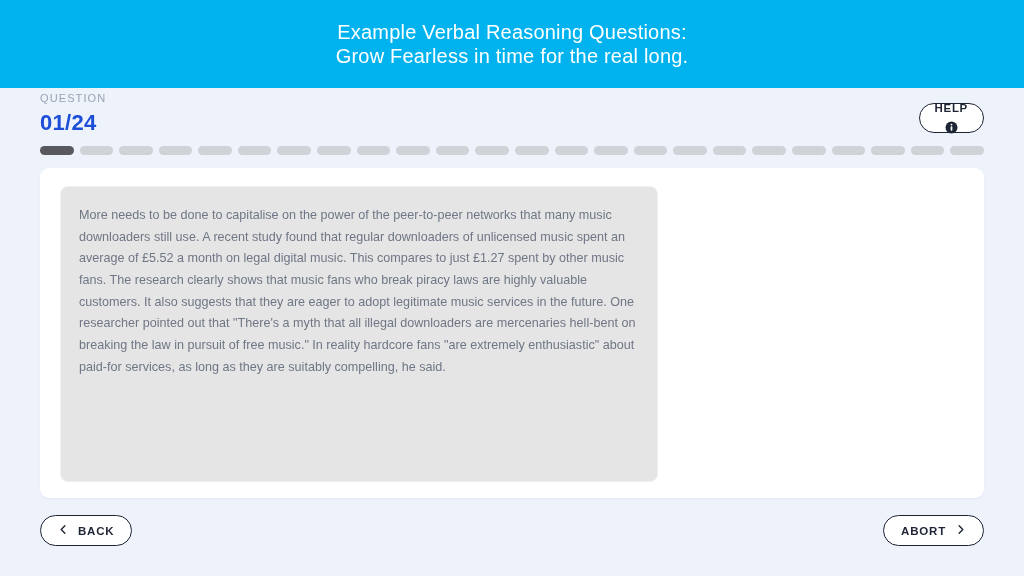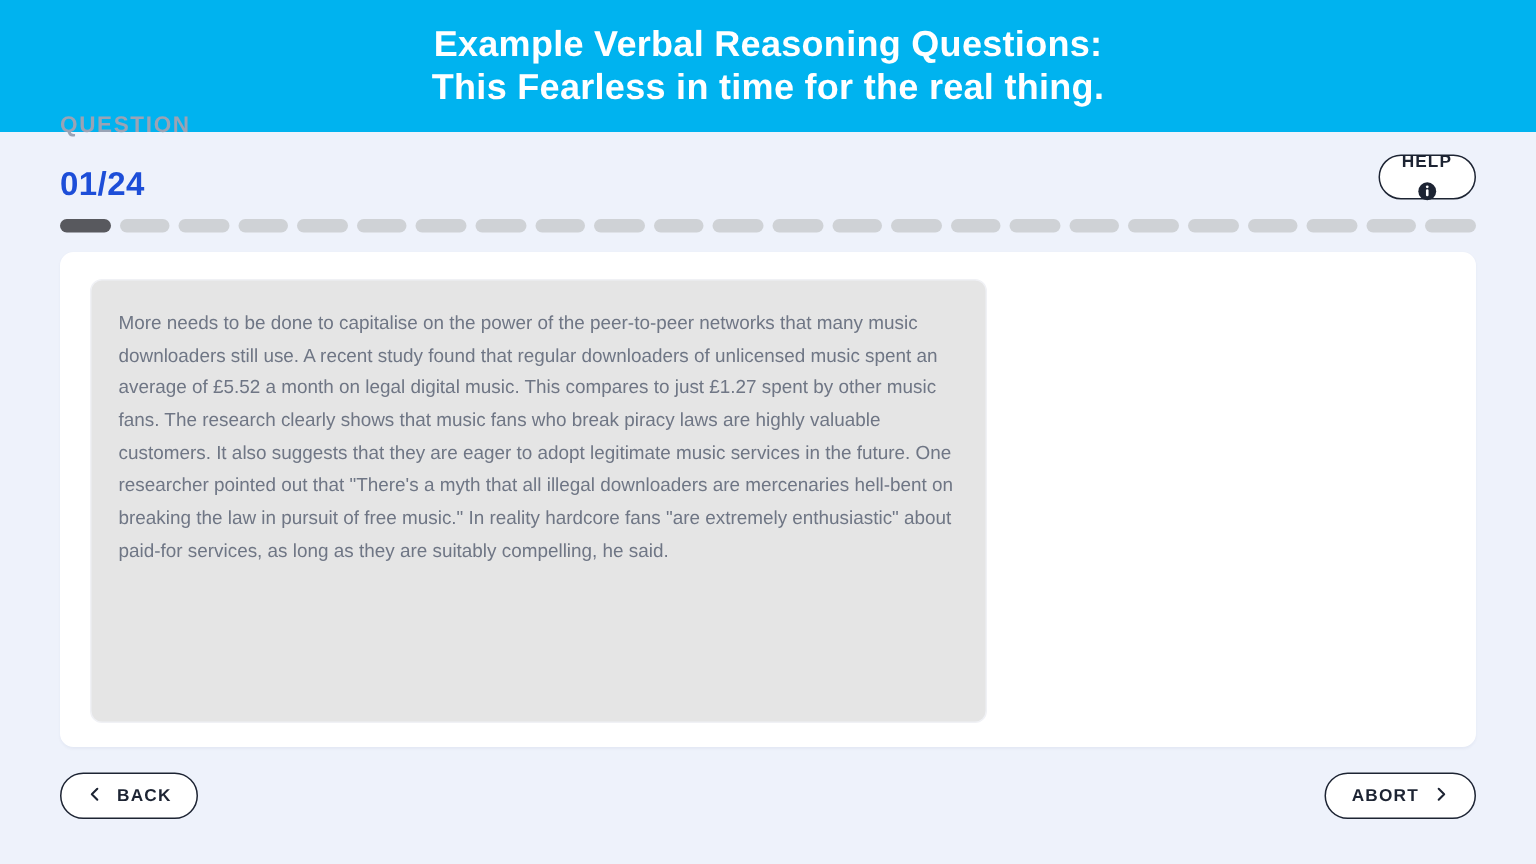--- a/index.html
+++ b/index.html
@@ -27,8 +27,8 @@
     line-height: 1.22;
   }
   .banner-line {
-    font-size: 24px;
-    font-weight: 700;
+    font-size: 20px;
+    font-weight: 400;
     letter-spacing: 0.2px;
   }
 

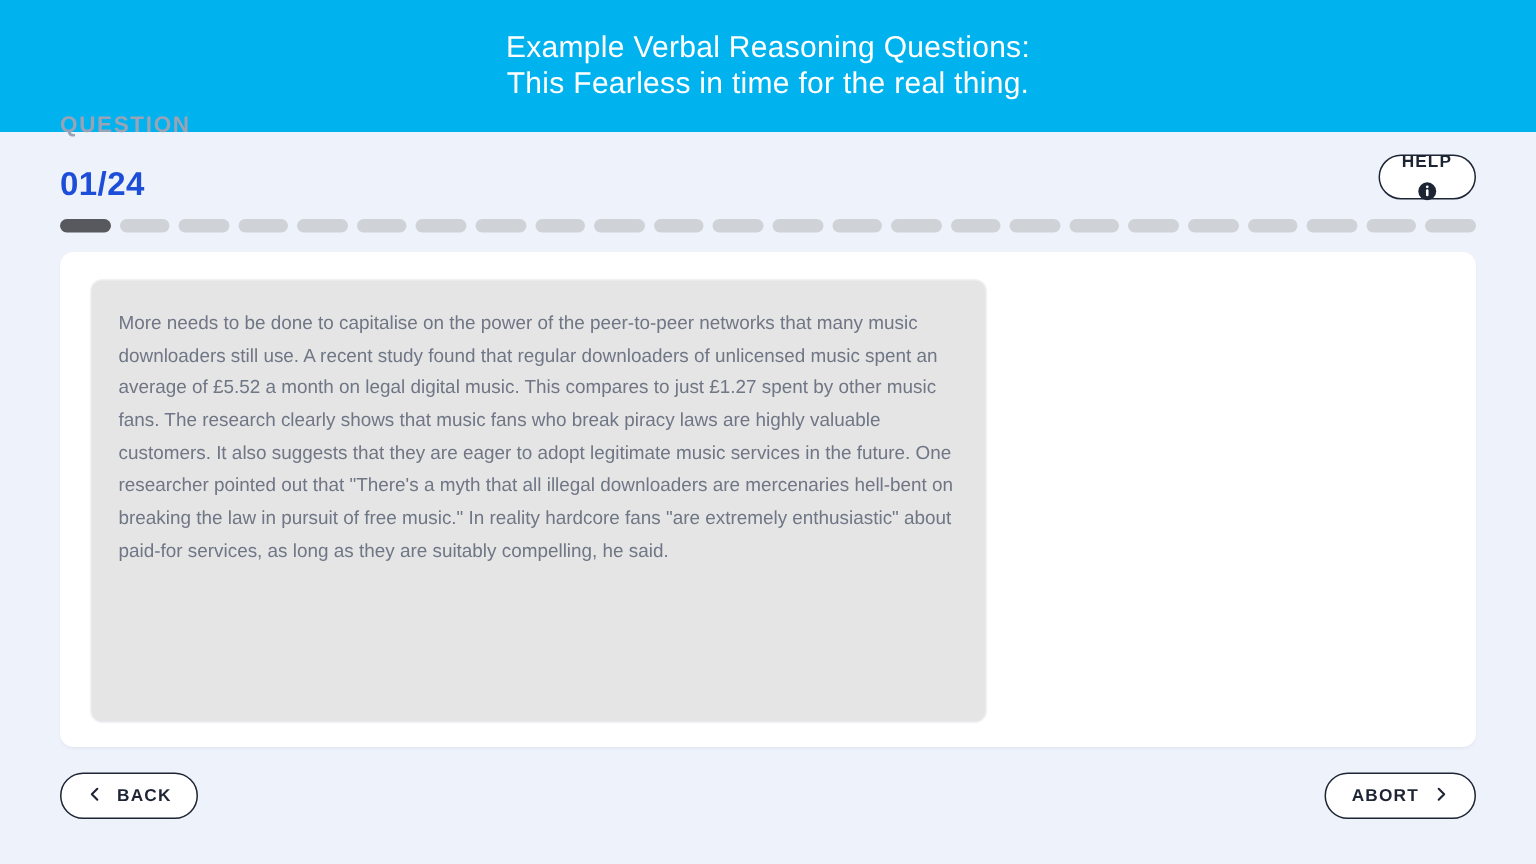--- a/index.html
+++ b/index.html
@@ -226,7 +226,7 @@
 
 <div class="banner">
   <div class="banner-line">Example Verbal Reasoning Questions:</div>
-  <div class="banner-line">This Fearless in time for the real thing.</div>
+  <div class="banner-line">Grow Fearless in time for the real long.</div>
 </div>
 
 <div class="page">

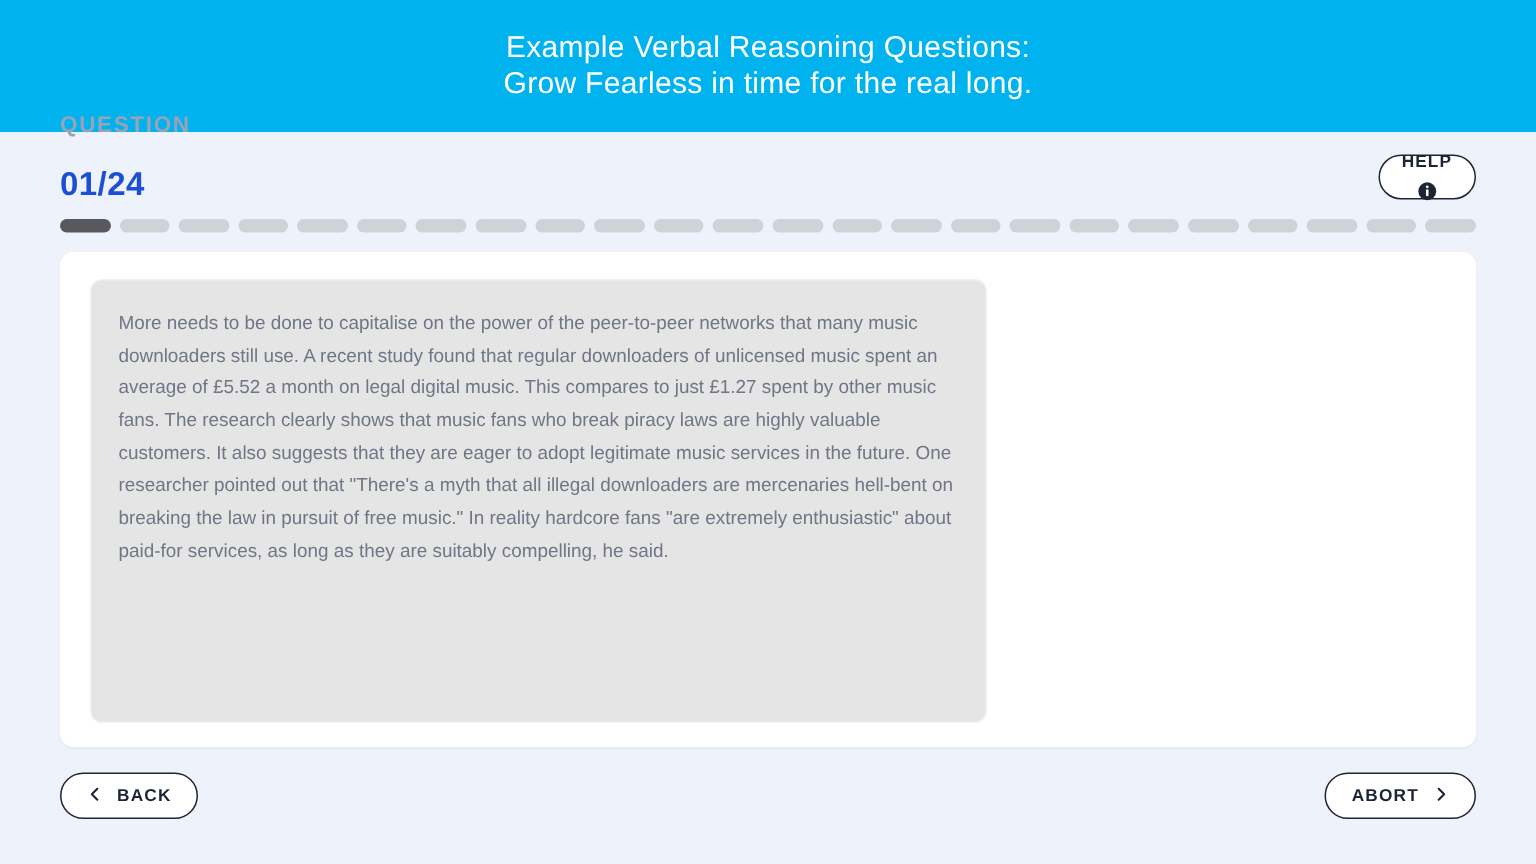--- a/index.html
+++ b/index.html
@@ -54,11 +54,11 @@
     line-height: 1;
   }
   .qcounter-label {
-    font-size: 15px;
+    font-size: 11px;
     letter-spacing: 1.1px;
     color: #9aa3b5;
-    font-weight: 700;
-    margin-bottom: 21px;
+    font-weight: 400;
+    margin-bottom: 8px;
   }
   .qcounter-value {
     font-size: 22px;

